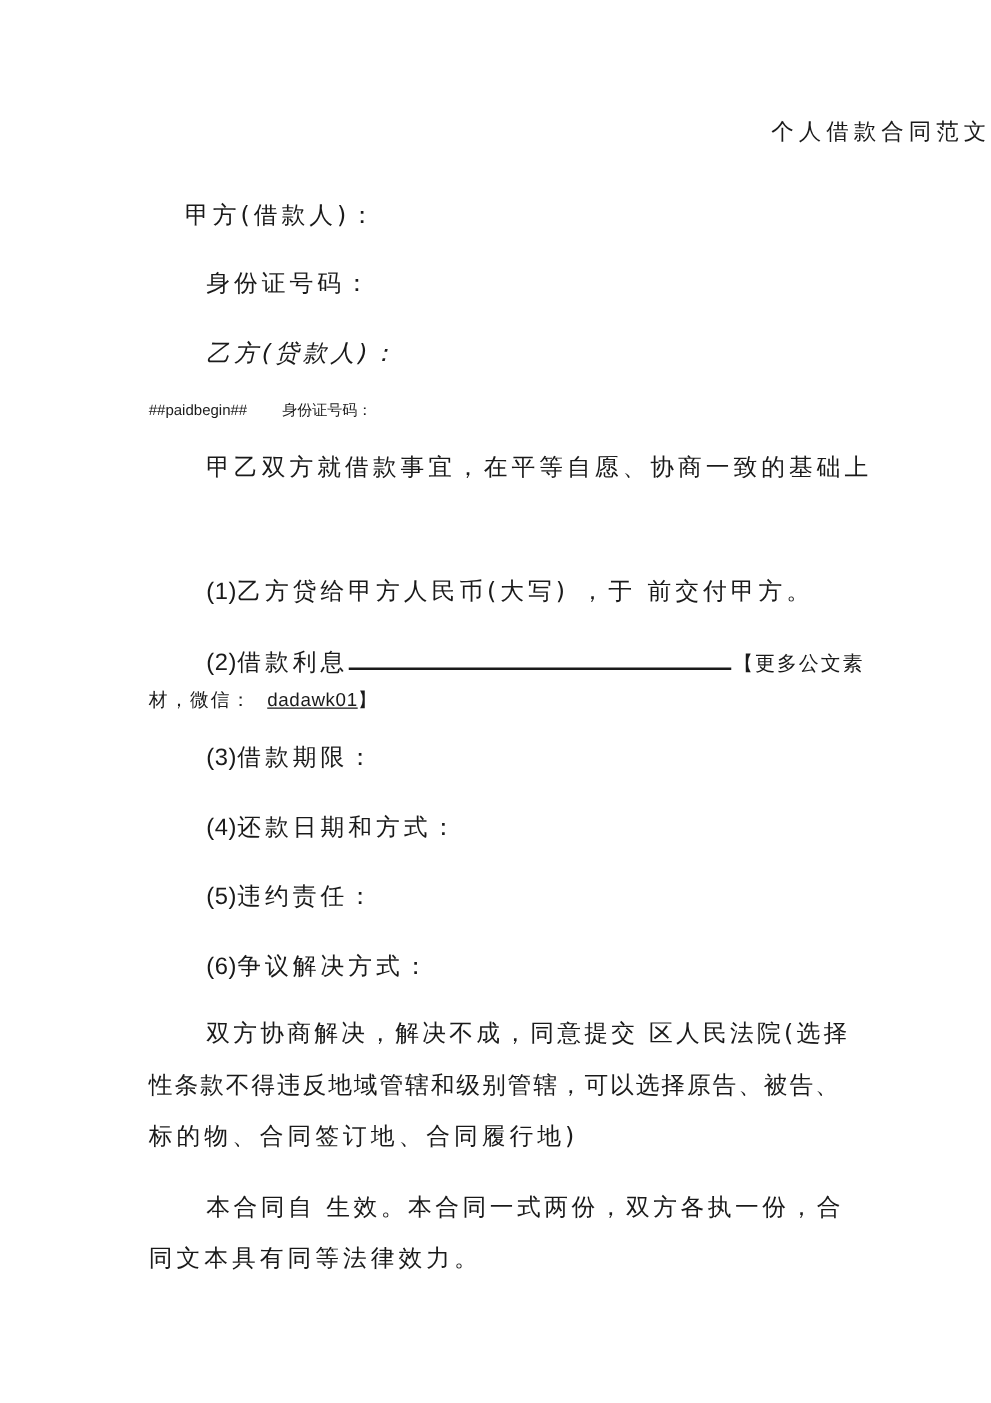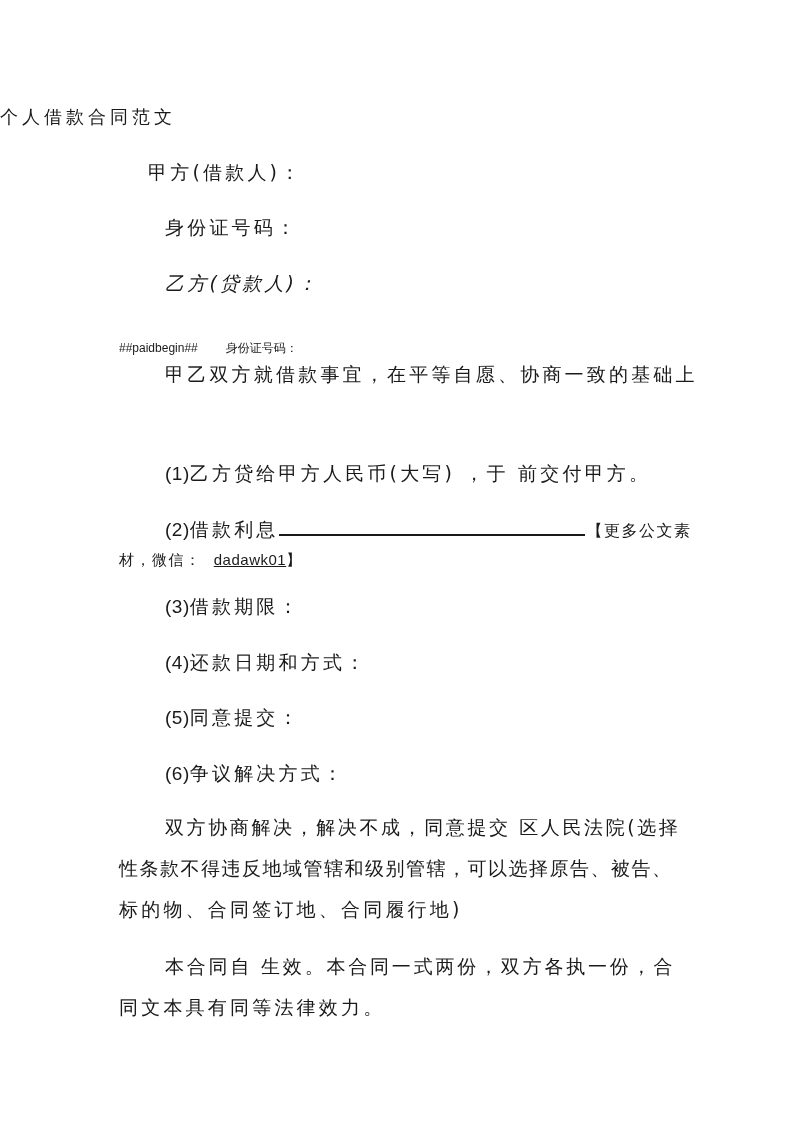--- a/index.html
+++ b/index.html
@@ -31,8 +31,8 @@
       position: absolute;
       left: 0;
       width: 793px;
-      top: 105px;
-      text-align: left;
+      top: 94px;
+      text-align: right;
       font-size: 18px;
       letter-spacing: 4px;
       line-height: 24px;

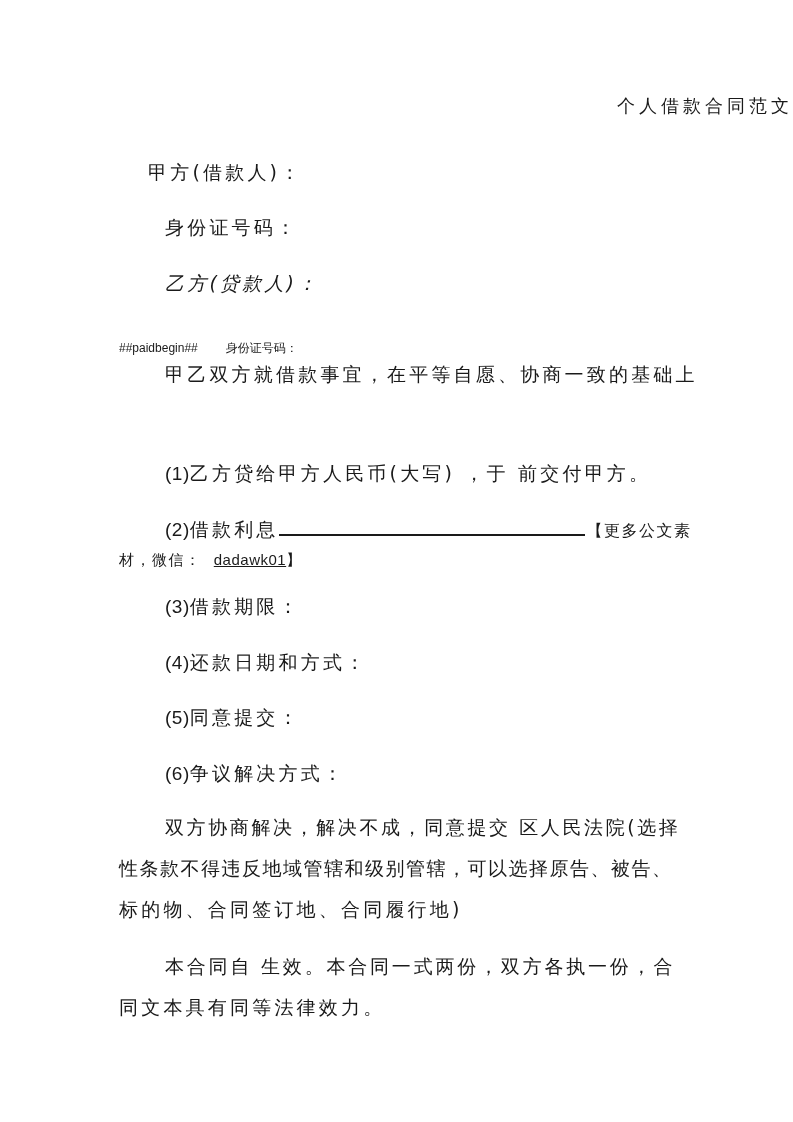--- a/index.html
+++ b/index.html
@@ -73,7 +73,7 @@
   <div class="line" style="left:165px; top:215px;">身份证号码：</div>
   <div class="line" style="left:165px; top:271px;font-style:italic;">乙方(贷款人)：</div>
 
-  <div class="small" style="left:119px; top:340px;text-align:center;">
+  <div class="small" style="left:119px; top:320px;text-align:center;">
     <span>##paidbegin##</span><span class="gap"></span><span style="font-family:'DejaVu Sans',sans-serif;">身份证号码：</span>
   </div>
 

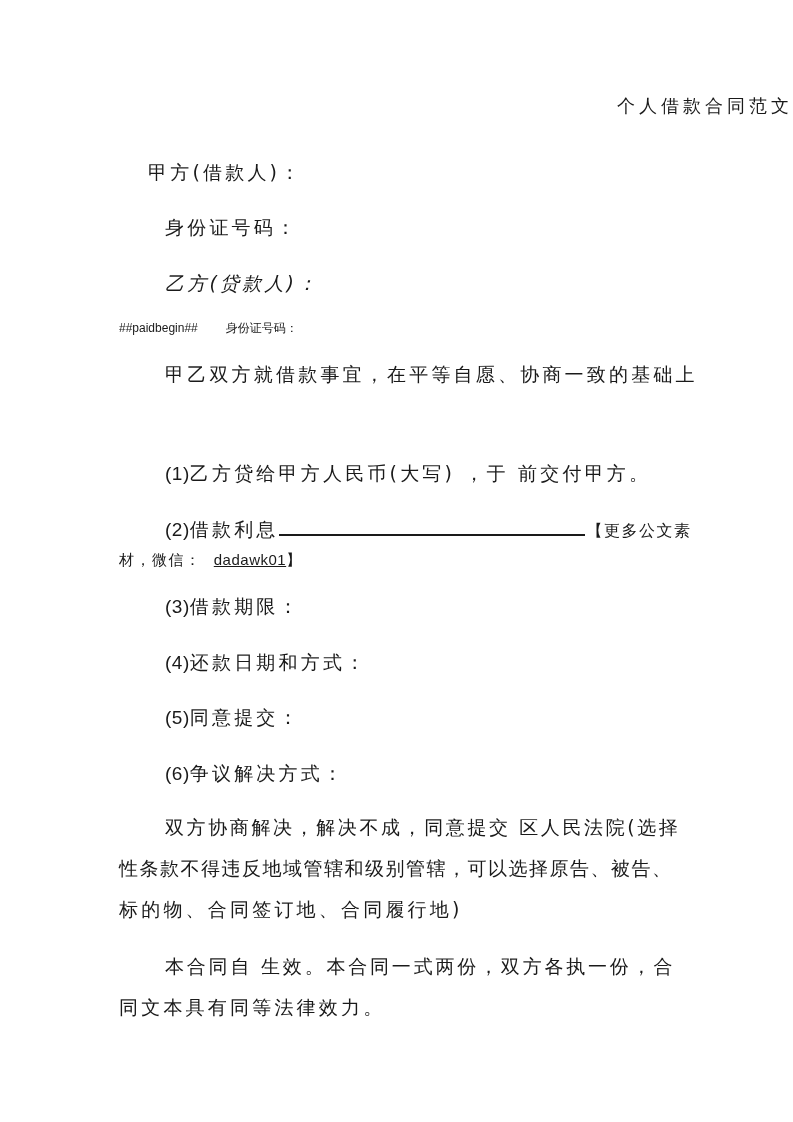--- a/index.html
+++ b/index.html
@@ -98,7 +98,7 @@
     <span class="latin">(4)</span><span>还款日期和方式：</span>
   </div>
   <div class="line" style="left:165px; top:705px;">
-    <span class="latin">(5)</span><span>同意提交：</span>
+    <span class="latin">(5)</span><span>违约责任：</span>
   </div>
   <div class="line" style="left:165px; top:761px;">
     <span class="latin">(6)</span><span>争议解决方式：</span>

